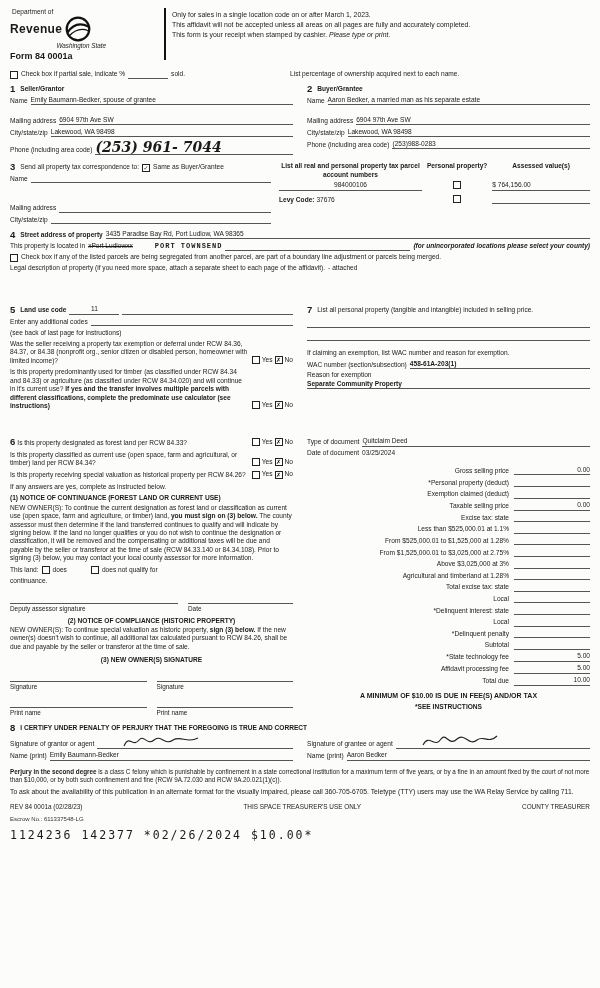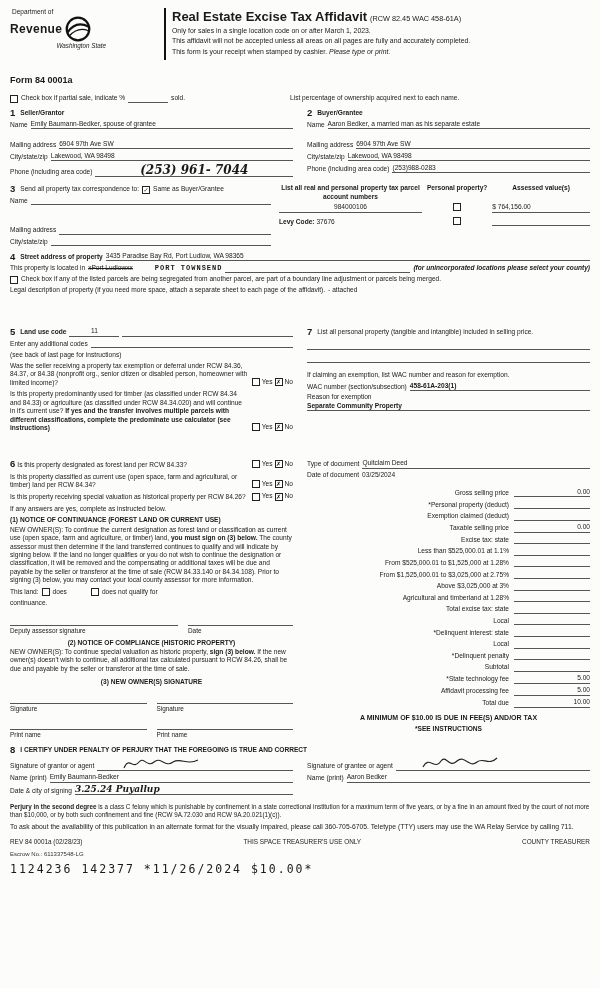--- a/index.html
+++ b/index.html
@@ -89,9 +89,6 @@
     </div>
     <div class="vline"></div>
     <div class="hdr-right">
-      <div>
-        <span class="title">Real Estate Excise Tax Affidavit</span><span class="title-ref">(RCW 82.45 WAC 458-61A)</span>
-      </div>
       <div class="note">Only for sales in a single location code on or after March 1, 2023.</div>
       <div class="note">This affidavit will not be accepted unless all areas on all pages are fully and accurately completed.</div>
       <div class="note"><span>This form is your receipt when stamped by cashier.</span> <span class="i">Please type or print.</span></div>

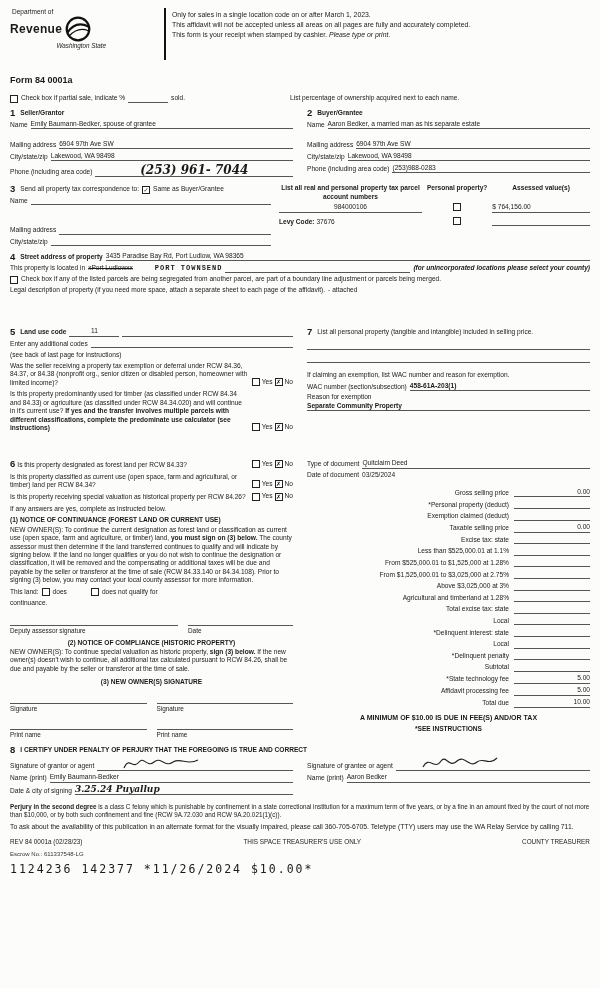--- a/index.html
+++ b/index.html
@@ -32,7 +32,7 @@
   .lg-mid{display:flex;align-items:center;gap:3px;}
   .lg-rev{font-size:12px;font-weight:bold;letter-spacing:0.3px;}
   .lg-wa{font-size:6.3px;font-style:italic;text-align:right;width:96px;}
-  .formno{font-size:9px;font-weight:bold;margin-top:25px;}
+  .formno{font-size:9px;font-weight:bold;margin-top:1px;}
   .vline{width:2px;background:#111;margin:0 6px;flex:none;height:52px;}
   .hdr-right{flex:1;padding-top:1px;}
   .title{font-size:13px;font-weight:bold;}

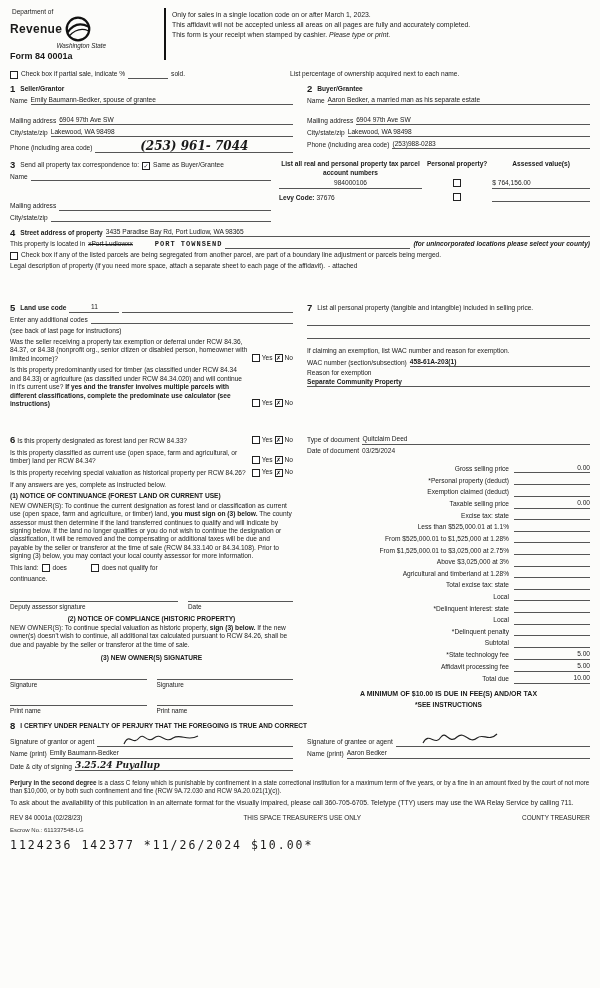--- a/index.html
+++ b/index.html
@@ -21,7 +21,7 @@
       font-size:6px;line-height:6px;text-align:center;vertical-align:-1px;overflow:hidden;}
   .w40{width:40px;flex:none;} .w50{width:50px;flex:none;} .gap6{height:6px;} .gap8{height:8px;} .gap10{height:10px;}
   .hand{font-family:"DejaVu Serif",serif;font-style:italic;font-weight:600;white-space:pre;}
-  .hand-lg{font-size:12px;line-height:1;text-align:center;}
+  .hand-lg{font-size:14px;line-height:1;}
   .hand-md{font-size:9px;line-height:1;}
   .strike{text-decoration:line-through;}
   .stamp{font-family:"Liberation Mono",monospace;font-weight:bold;font-size:7px;letter-spacing:1px;padding-left:19px;}

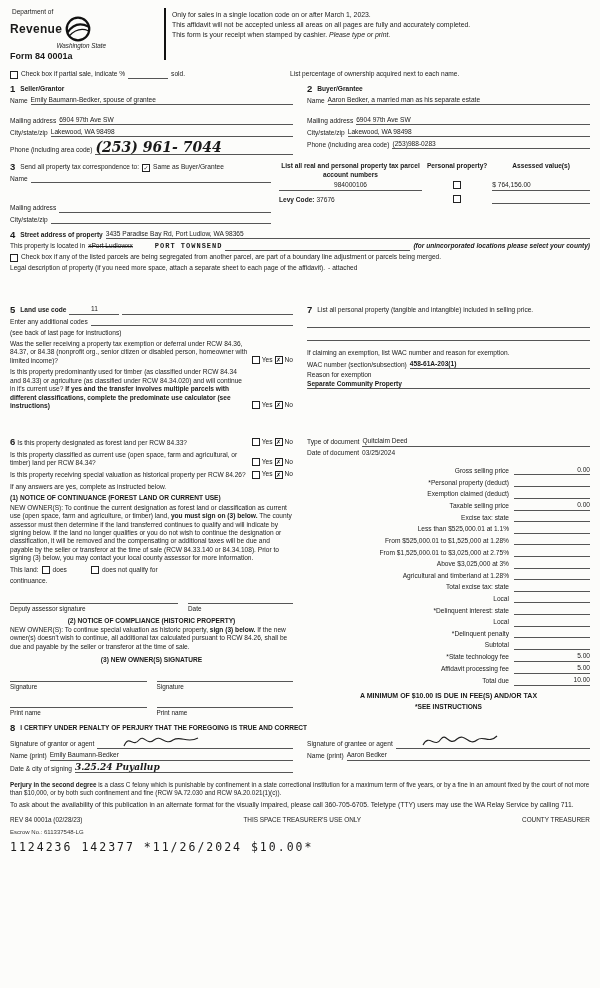--- a/index.html
+++ b/index.html
@@ -455,10 +455,6 @@
             <span>Name (print)</span>
             <span class="uf fill">Emily Baumann-Bedker</span>
           </div>
-        <div class="fr">
-            <span>Date &amp; city of signing</span>
-            <span class="uf fill hand hand-md">3.25.24  Puyallup</span>
-          </div>
       </div>
       <div class="col">
         <div class="fr">

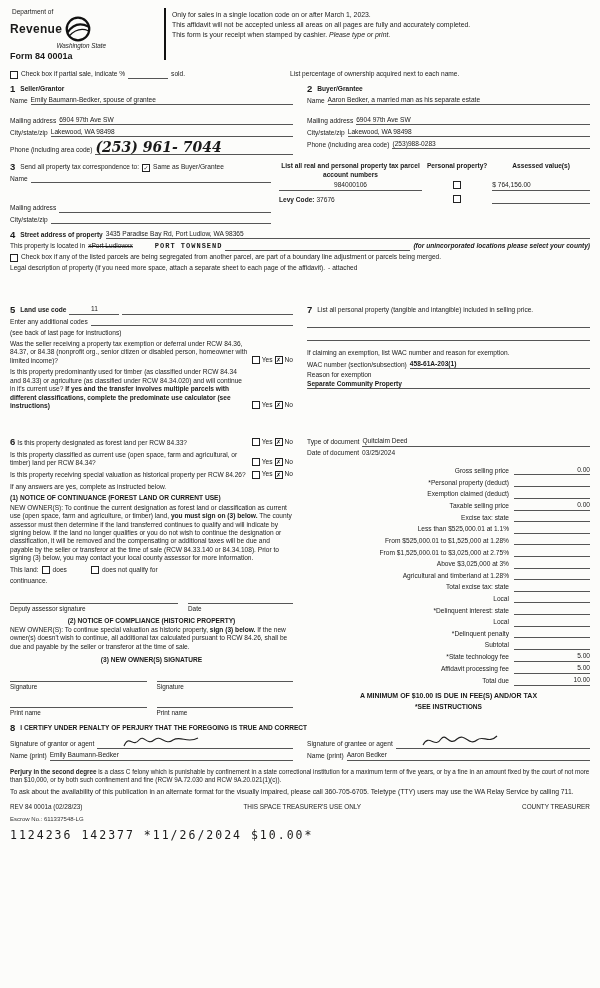--- a/index.html
+++ b/index.html
@@ -482,7 +482,7 @@
     <span>COUNTY TREASURER</span>
   </div>
   <div class="escrow">Escrow No.: 611337548-LG</div>
-  <div class="receipt">1124236 142377 *11/26/2024 $10.00*</div>
+  <div class="receipt">1124236 142377 *02/26/2024 $10.00*</div>
 
 </div>
 

